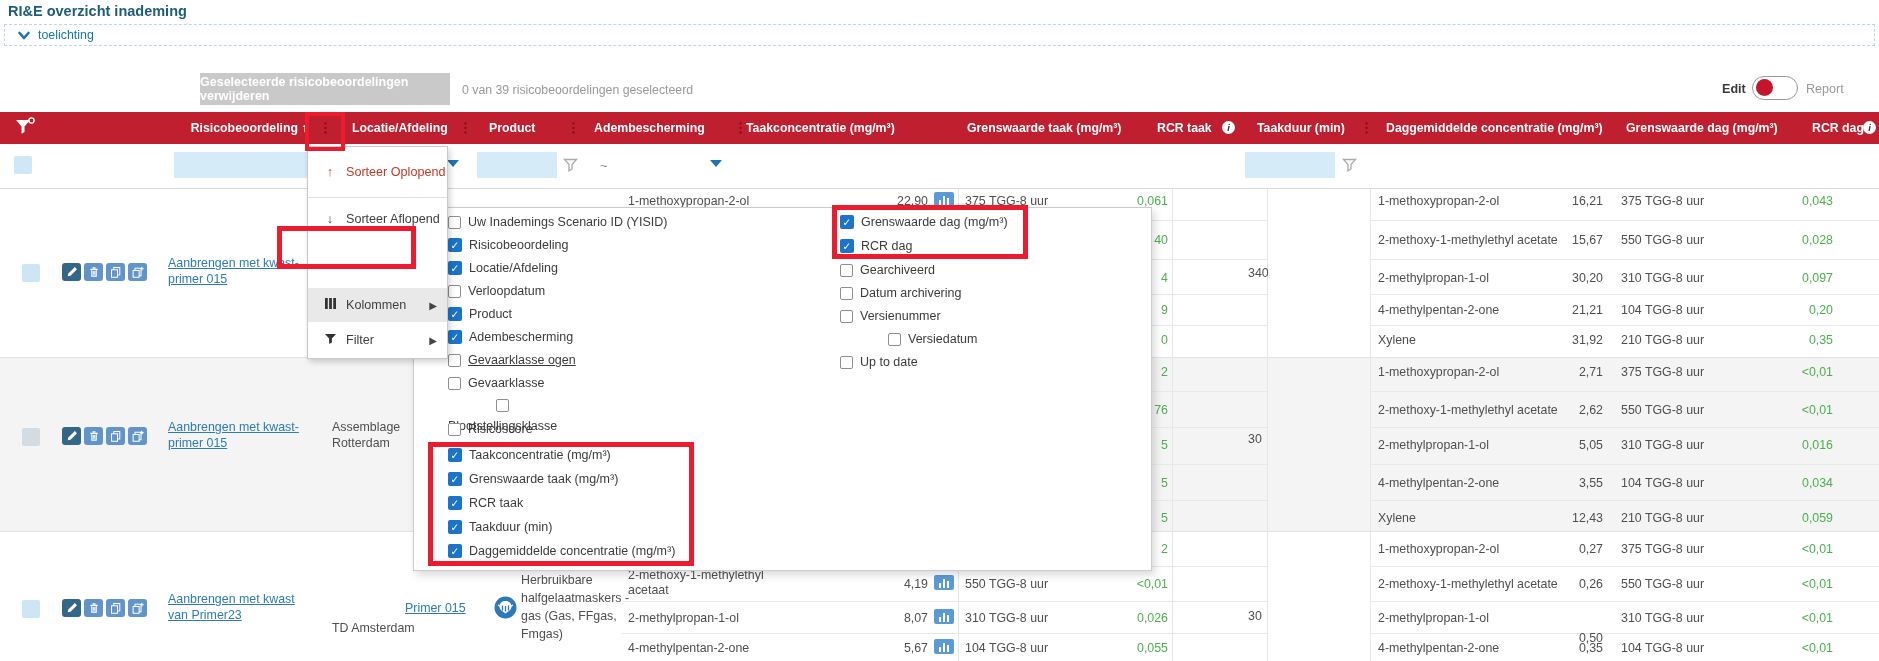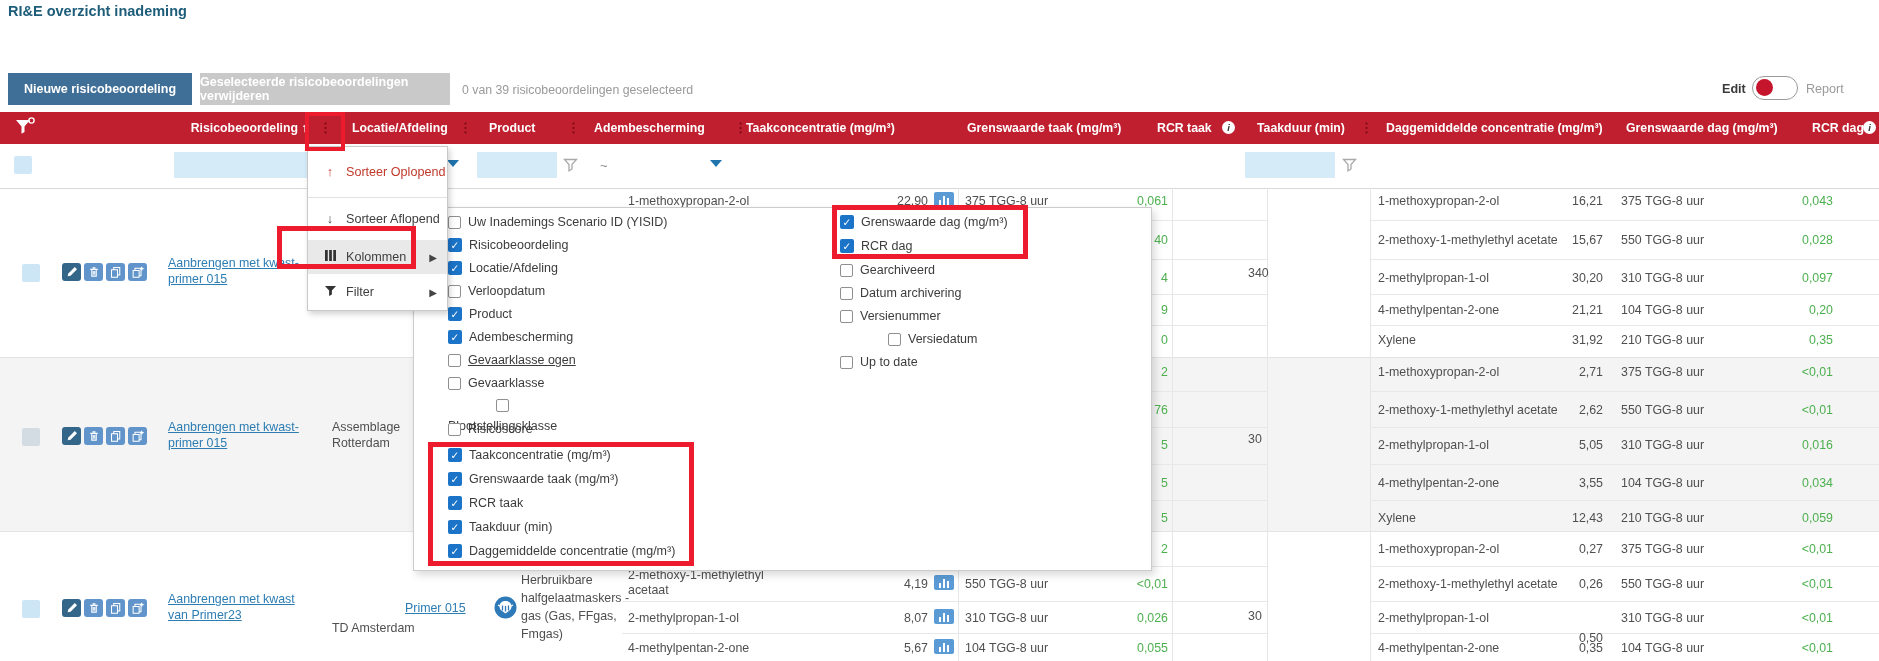--- a/index.html
+++ b/index.html
@@ -52,6 +52,14 @@
 <div id="screen">
 
   <div class="abs" style="left:8px;top:3px;font-size:14.5px;font-weight:bold;color:#1d5d79;">RI&amp;E overzicht inademing</div>
+  <div class="toelicht">
+    <span class="abs" style="left:12px;top:4px;">
+      <svg width="14" height="14" viewBox="0 0 14 14">
+          <polyline points="2.5,4 7,9 11.5,4" fill="none" stroke="#1879a8" stroke-width="2.6" stroke-linecap="round" stroke-linejoin="round"></polyline>
+        </svg>
+    </span>
+    <span class="abs" style="left:33px;top:3px;font-size:12.4px;color:#1879a8;">toelichting</span>
+  </div>
 
   <div class="btn" style="left:8px;width:184px;background:#3f6e96;">Nieuwe risicobeoordeling</div>
   <div class="btn" style="left:200px;width:250px;background:#c9c9c9;">Geselecteerde risicobeoordelingen verwijderen</div>

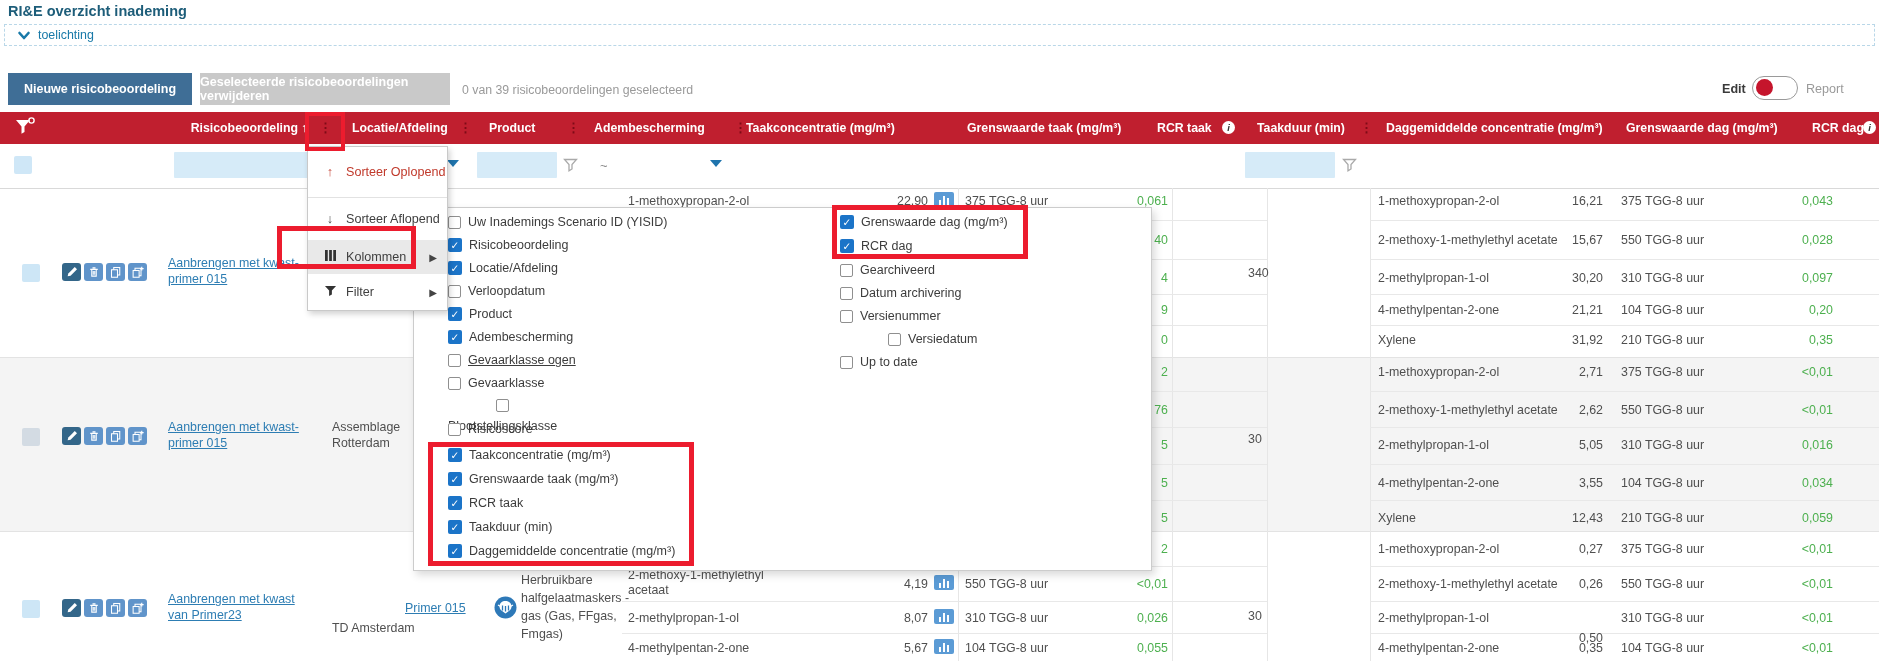--- a/index.html
+++ b/index.html
@@ -61,7 +61,6 @@
     <span class="abs" style="left:33px;top:3px;font-size:12.4px;color:#1879a8;">toelichting</span>
   </div>
 
-  <div class="btn" style="left:8px;width:184px;background:#3f6e96;">Nieuwe risicobeoordeling</div>
   <div class="btn" style="left:200px;width:250px;background:#c9c9c9;">Geselecteerde risicobeoordelingen verwijderen</div>
   <div class="abs" style="left:462px;top:83px;font-size:12.3px;color:#9a9a9a;">0 van 39 risicobeoordelingen geselecteerd</div>
   <div class="abs" style="left:1722px;top:82px;font-size:12.6px;font-weight:bold;color:#3a3a3a;">Edit</div>

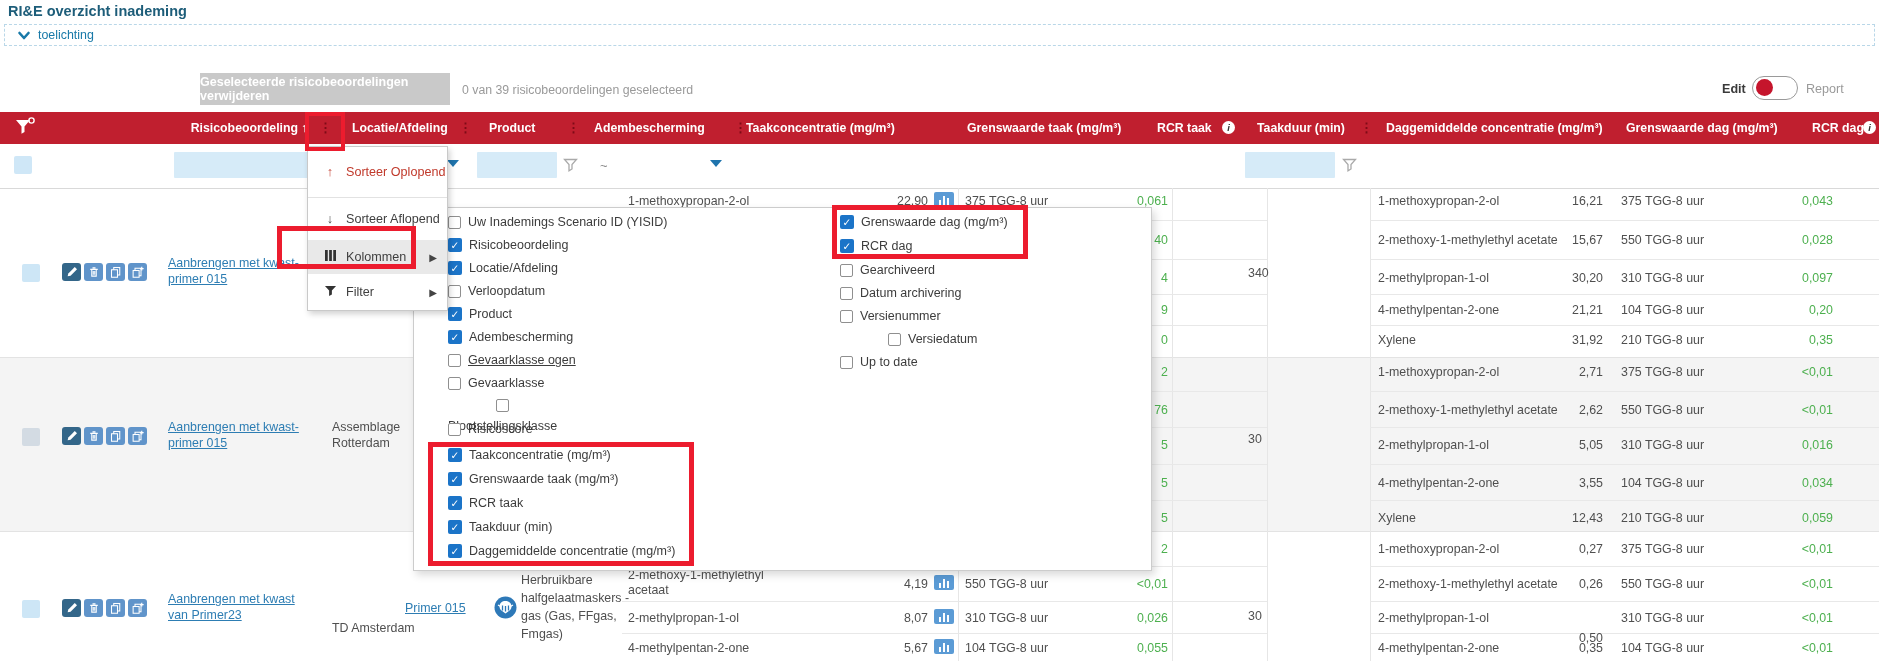--- a/index.html
+++ b/index.html
@@ -451,7 +451,7 @@
       <span class="micon">↓</span>
       <span>Sorteer Aflopend</span>
     </div>
-    <div class="mitem" style="height:34px;background:#e9e9e9;">
+    <div class="mitem" style="height:34px;background:#e9e9e9;margin-top:48px;">
       <span class="micon">
         <svg width="11" height="11" viewBox="0 0 12 12">
             <rect x="0" y="0" width="3" height="12" fill="#333"></rect>

